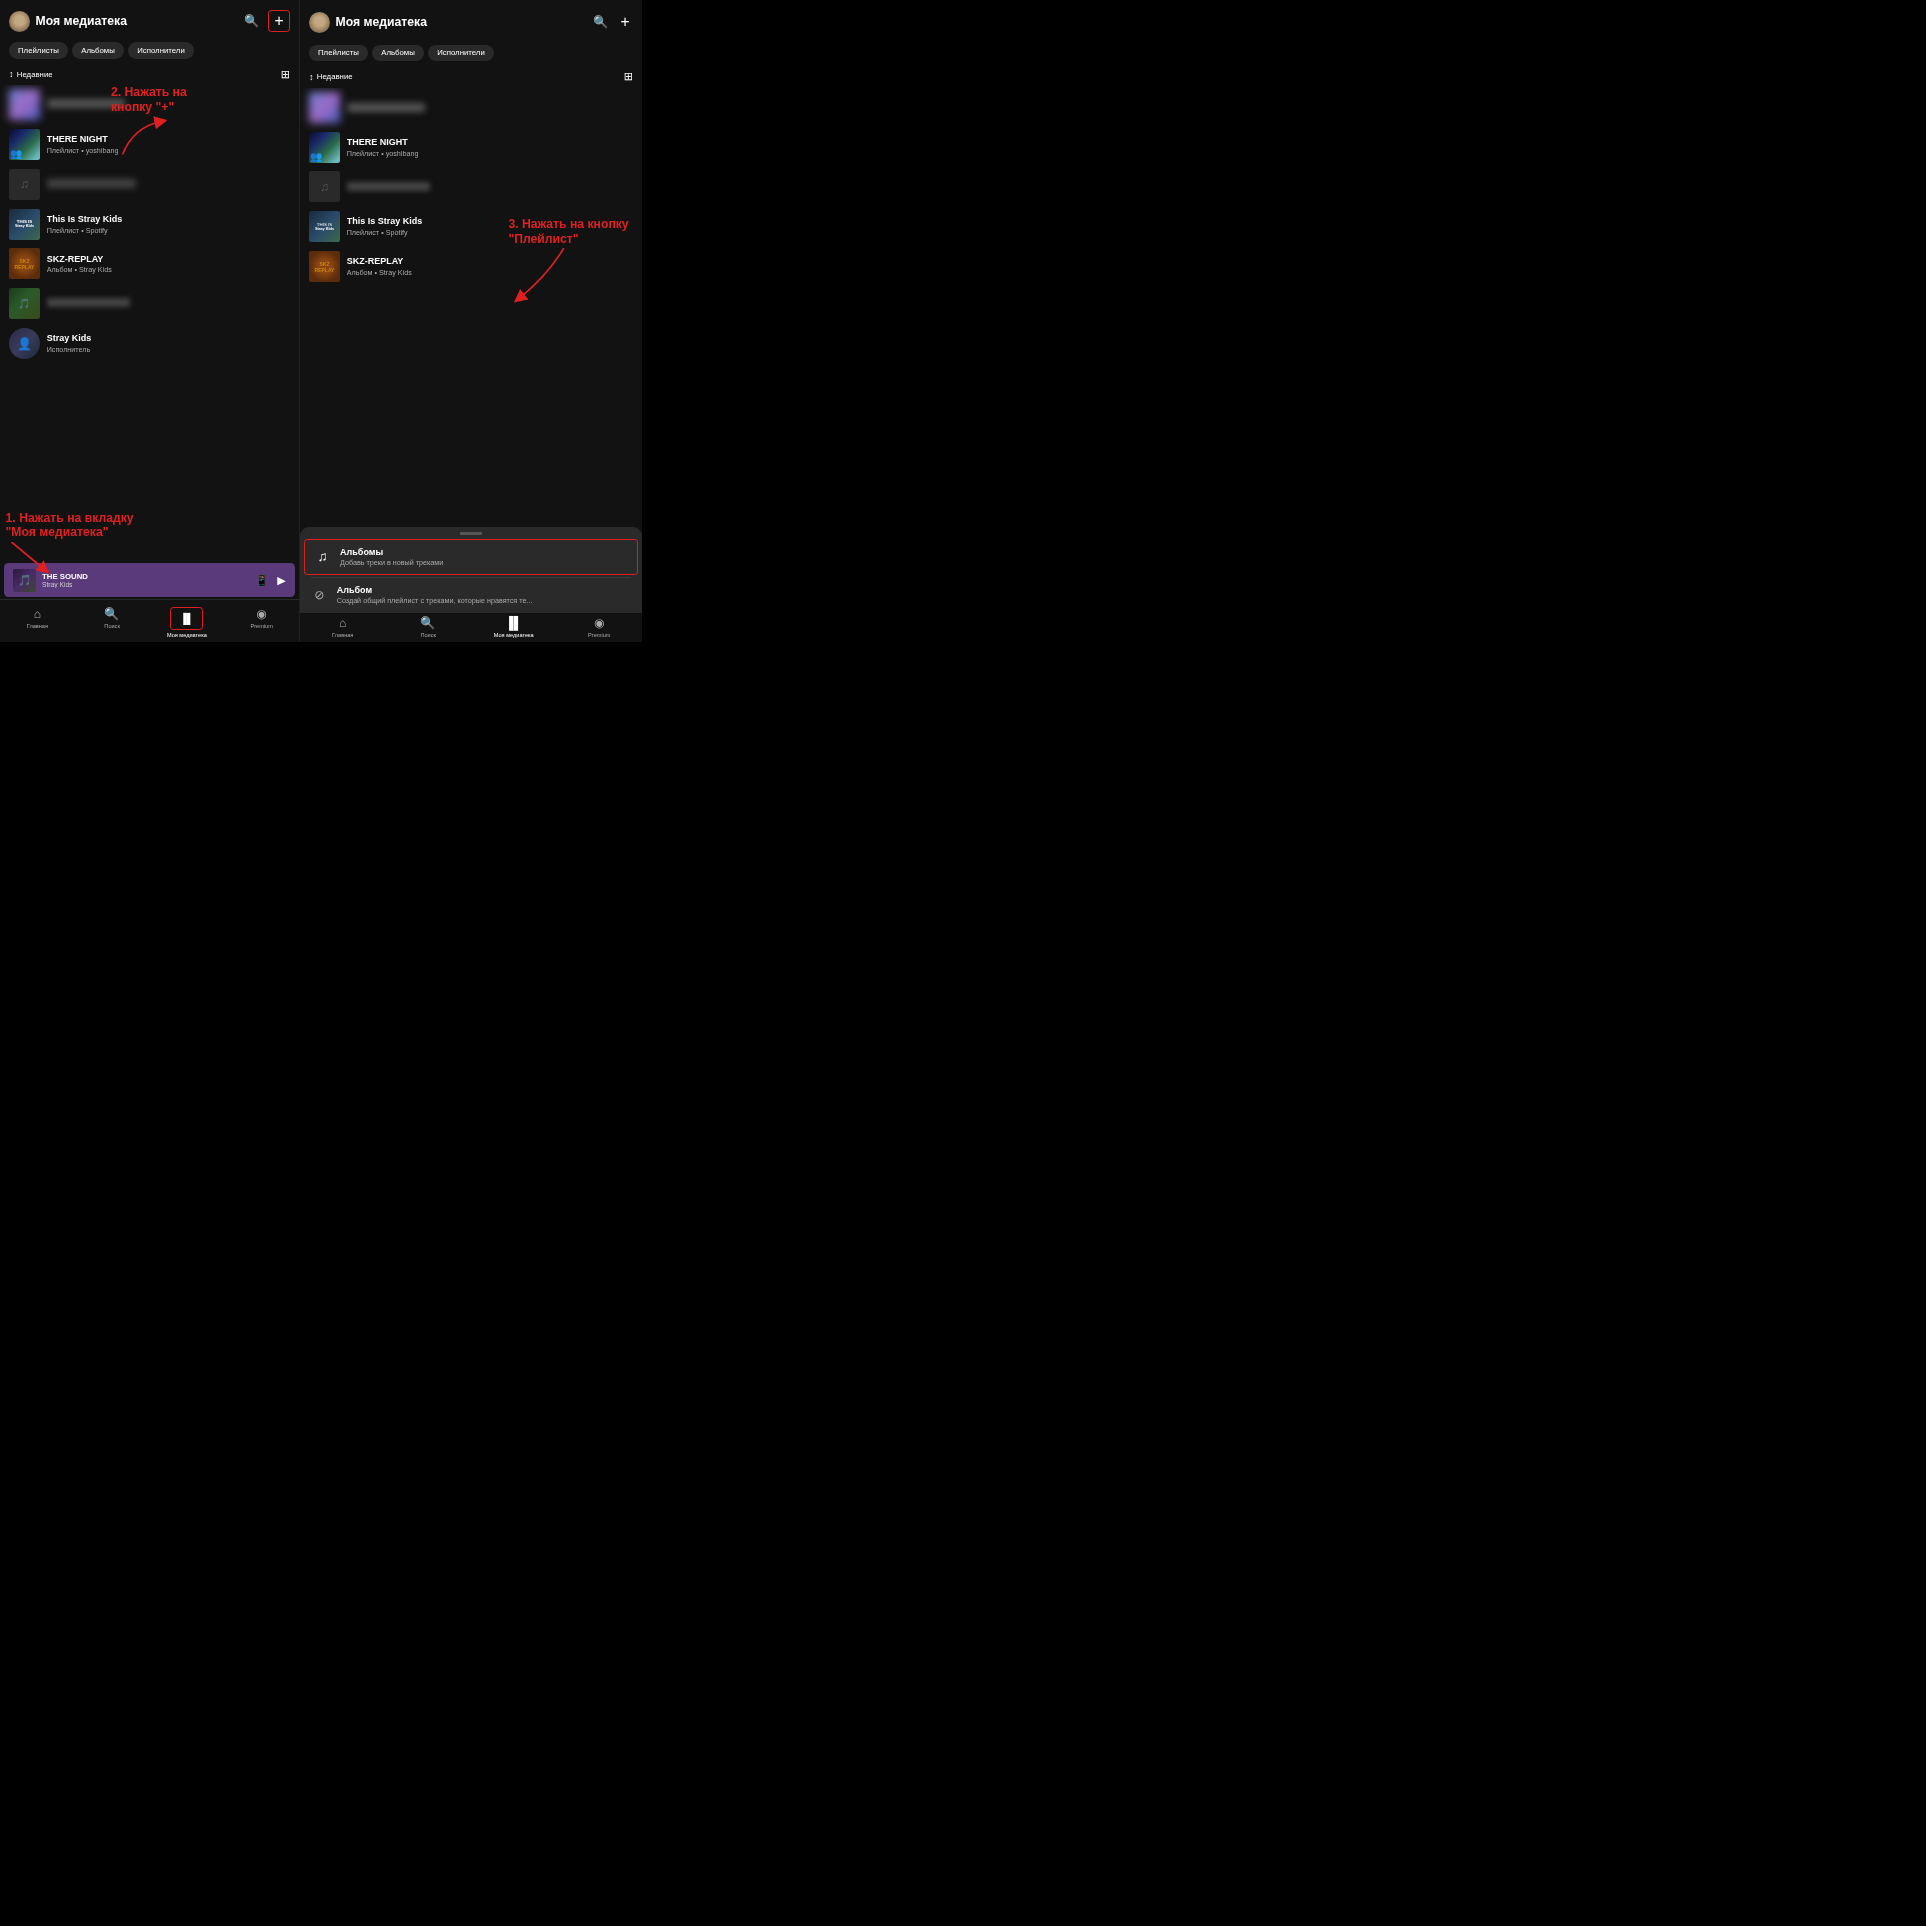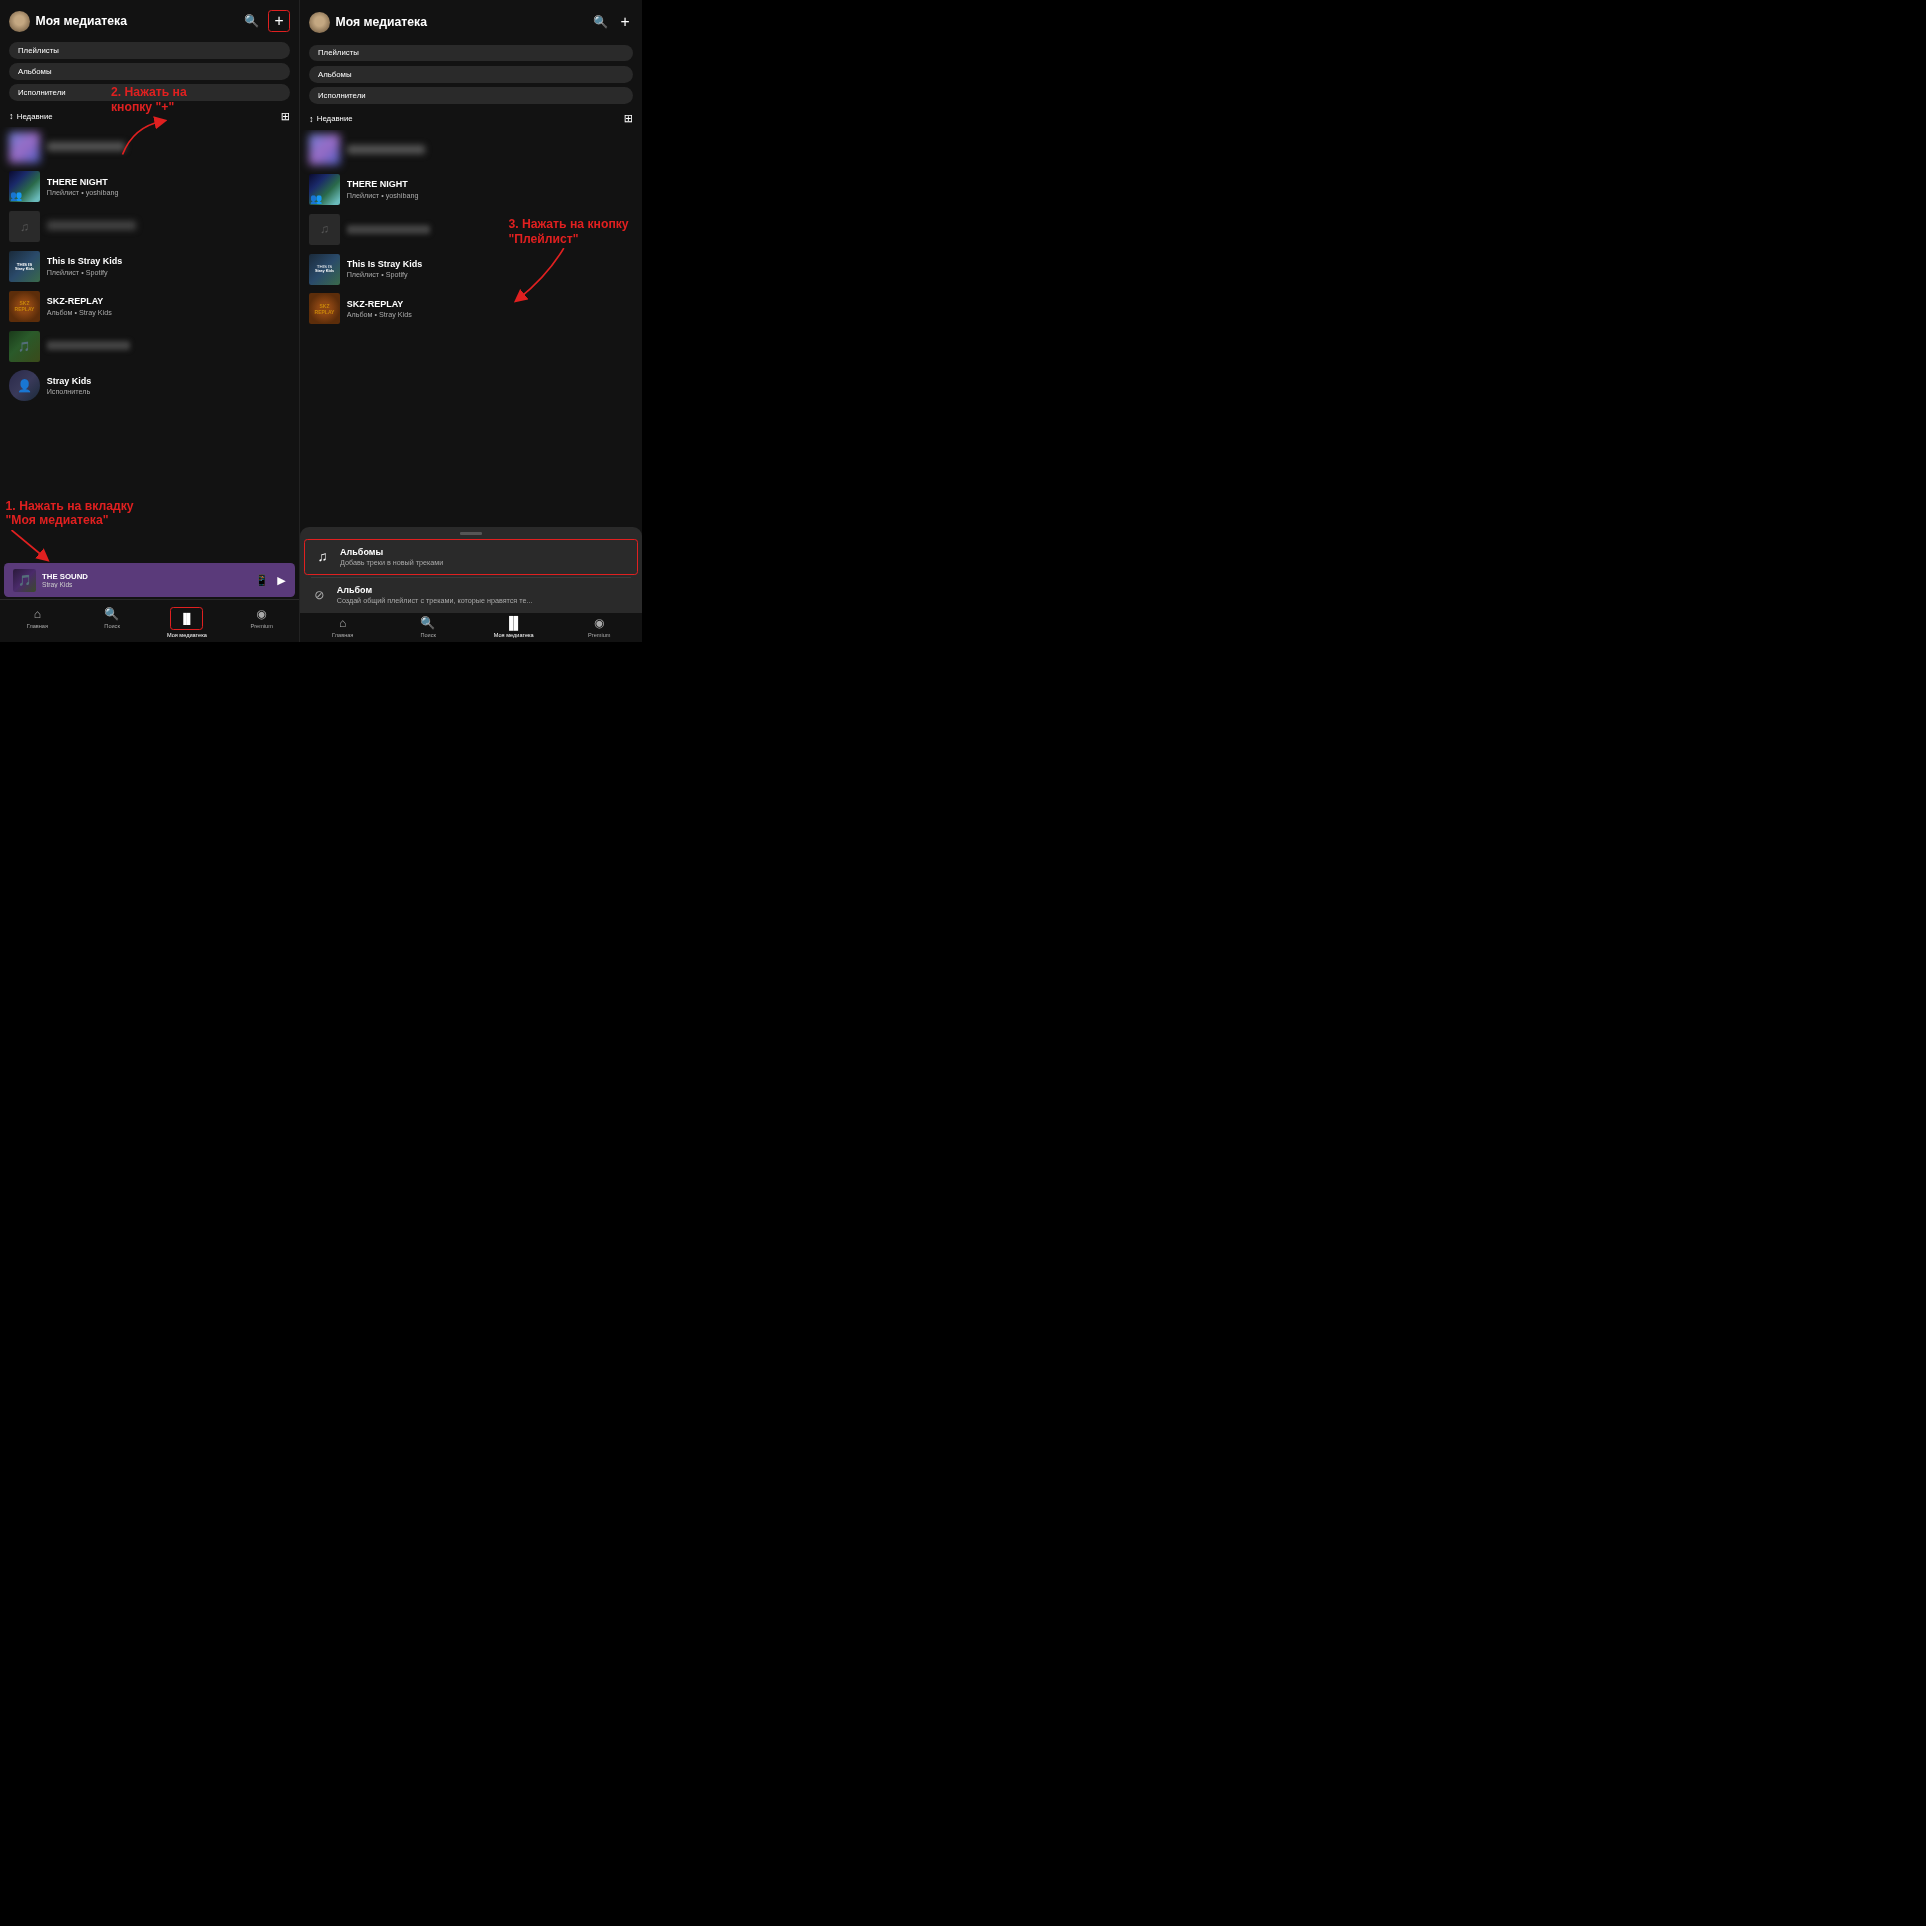--- a/index.html
+++ b/index.html
@@ -98,7 +98,6 @@
       display: flex;
       gap: 4.4px;
       padding: 4.4px 9px;
-      flex-direction: column;
     }
 
     .filter-tab {

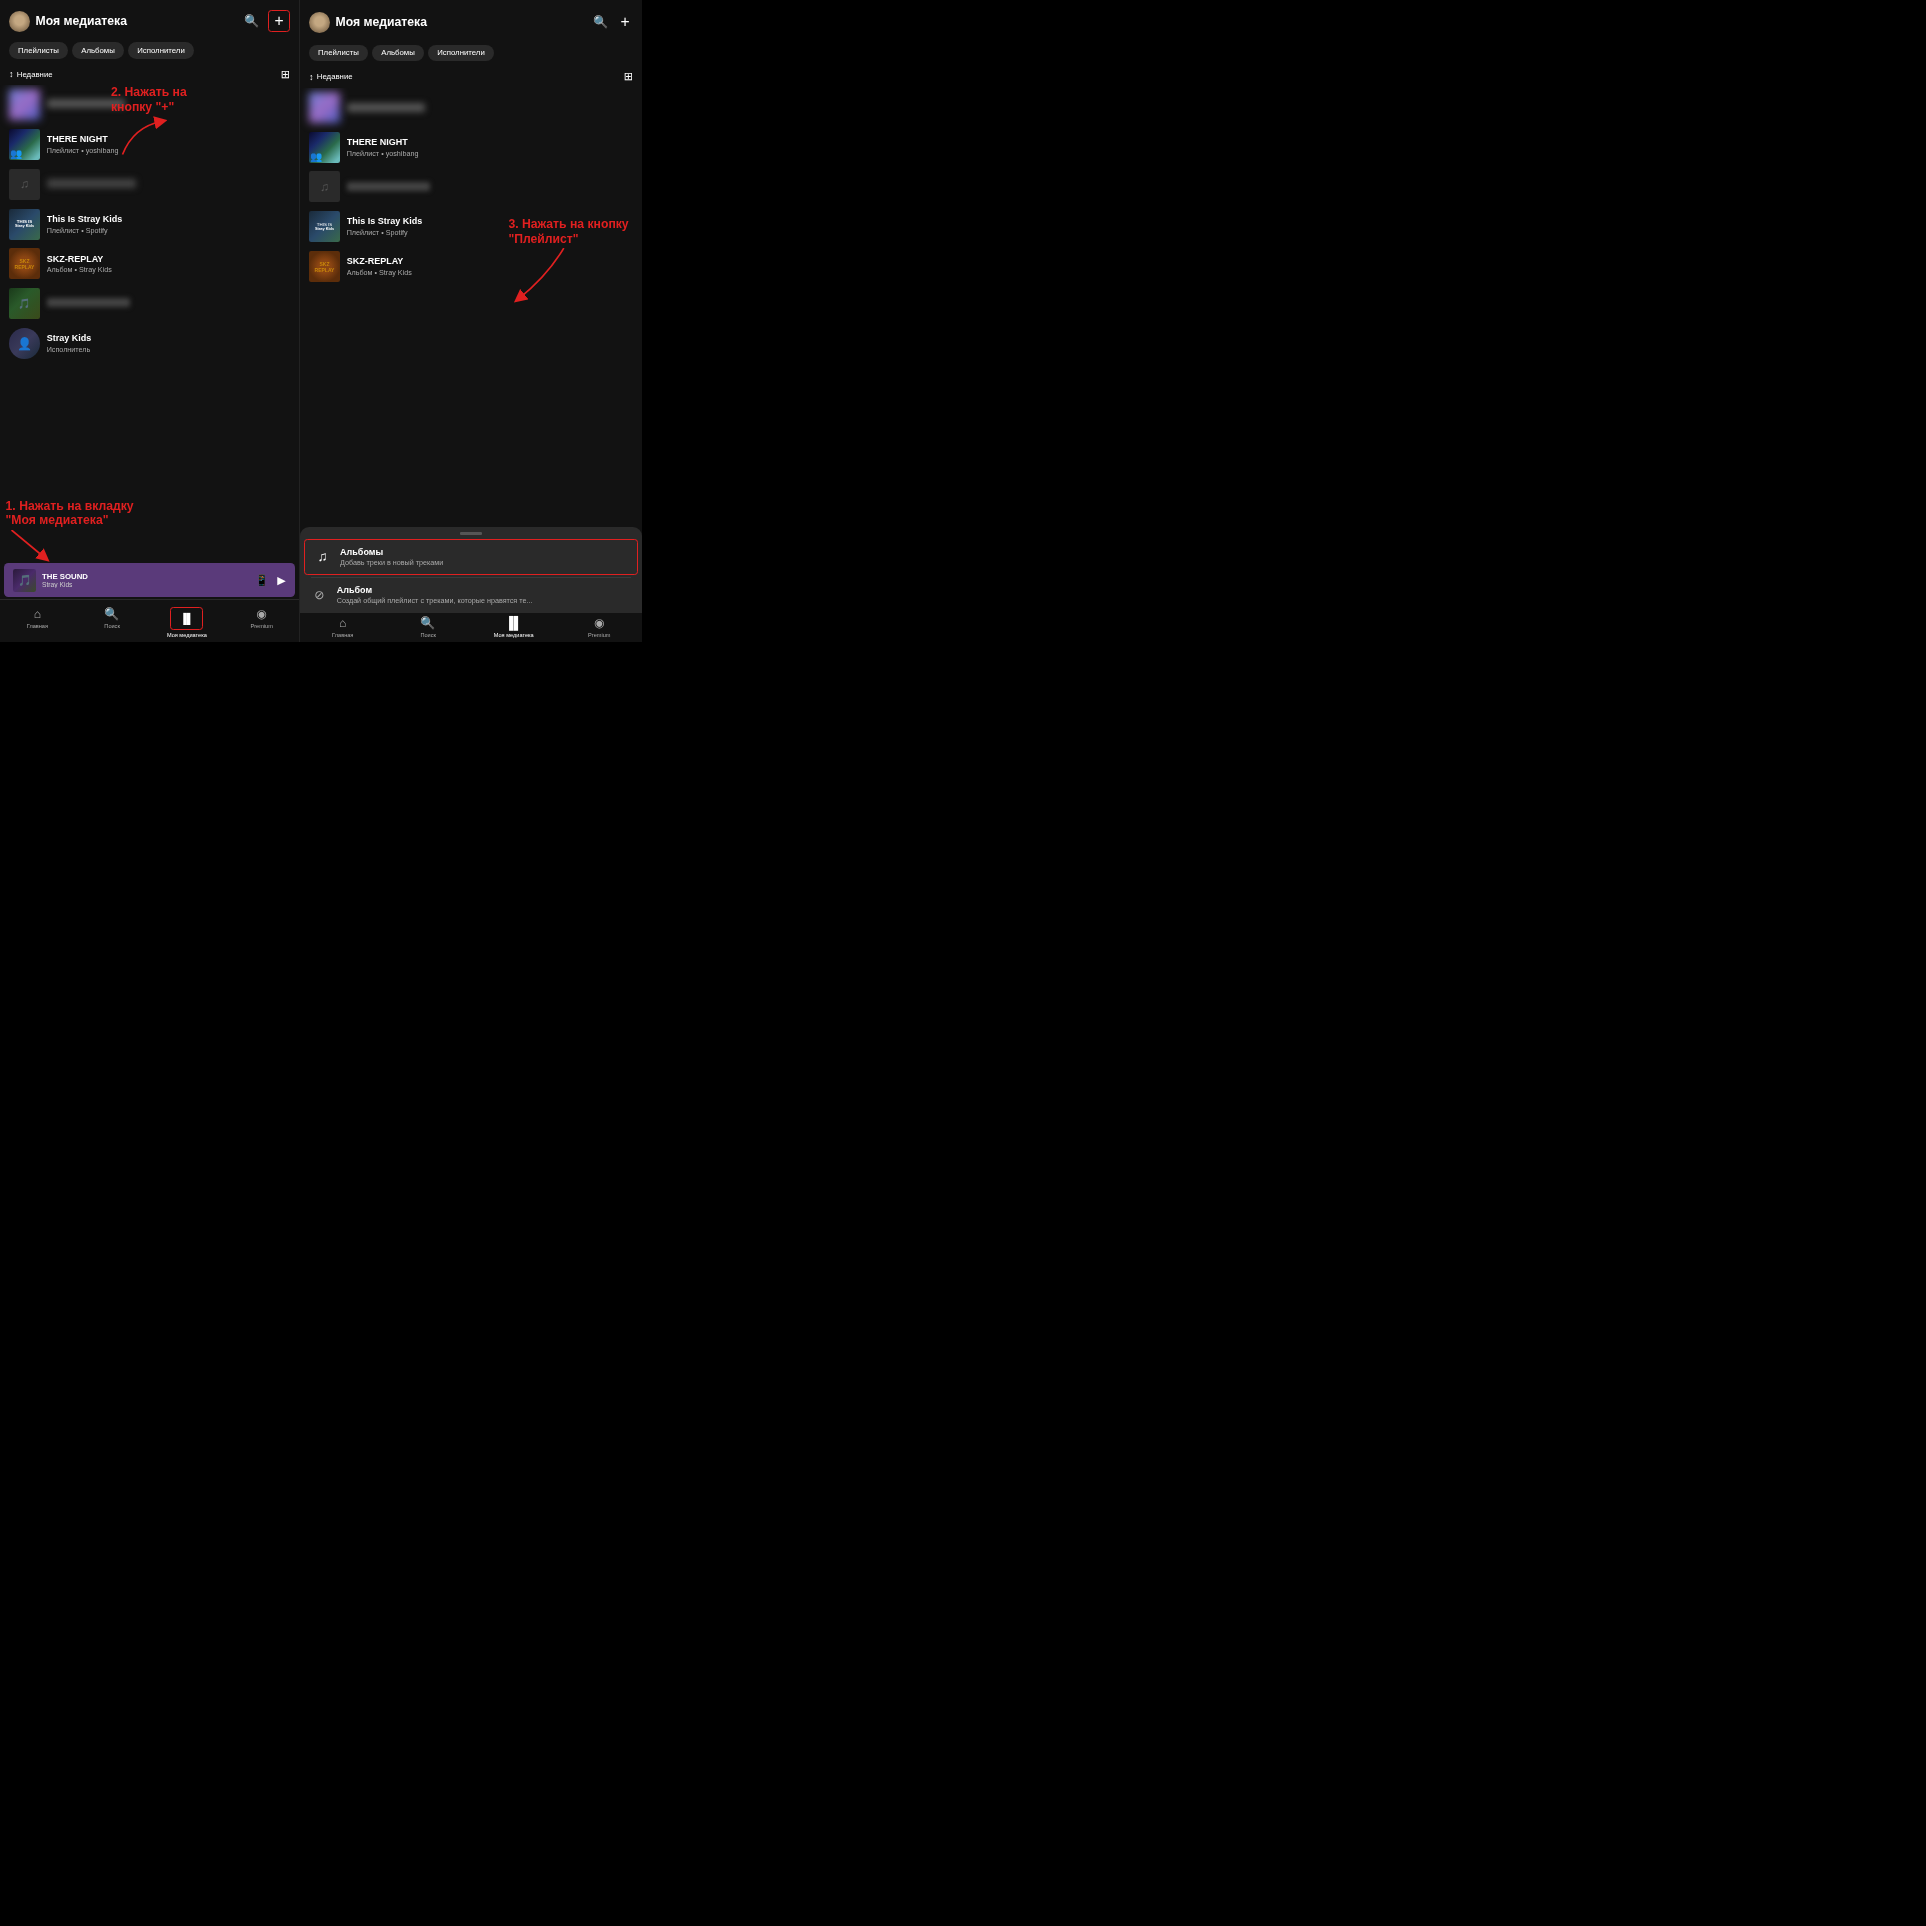--- a/index.html
+++ b/index.html
@@ -409,7 +409,7 @@
 
     
     .ann1 {
-      bottom: 79px;
+      bottom: 67px;
       left: 5.6px;
       width: 133px;
     }

